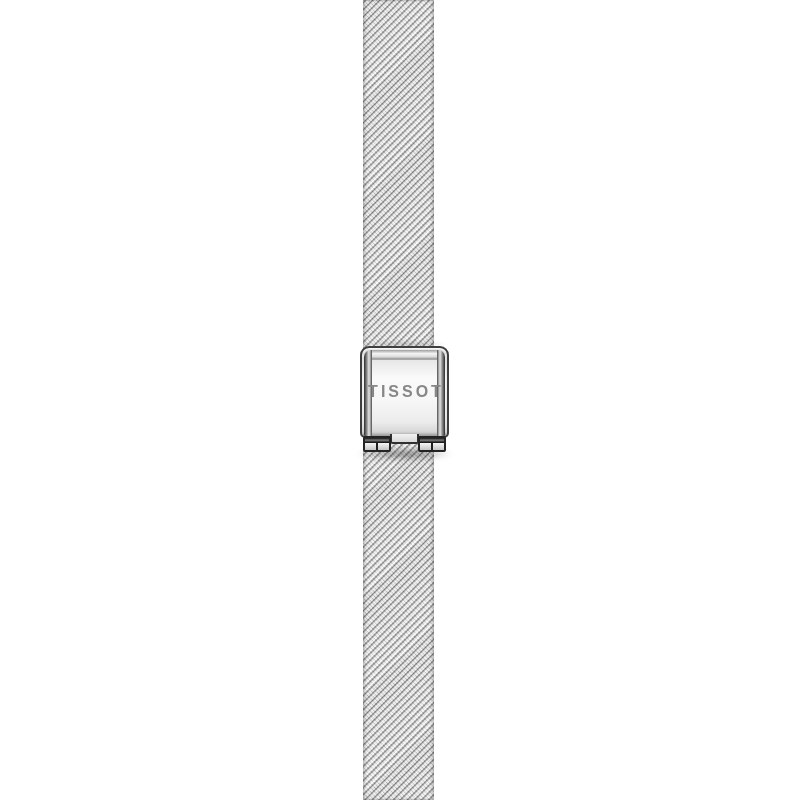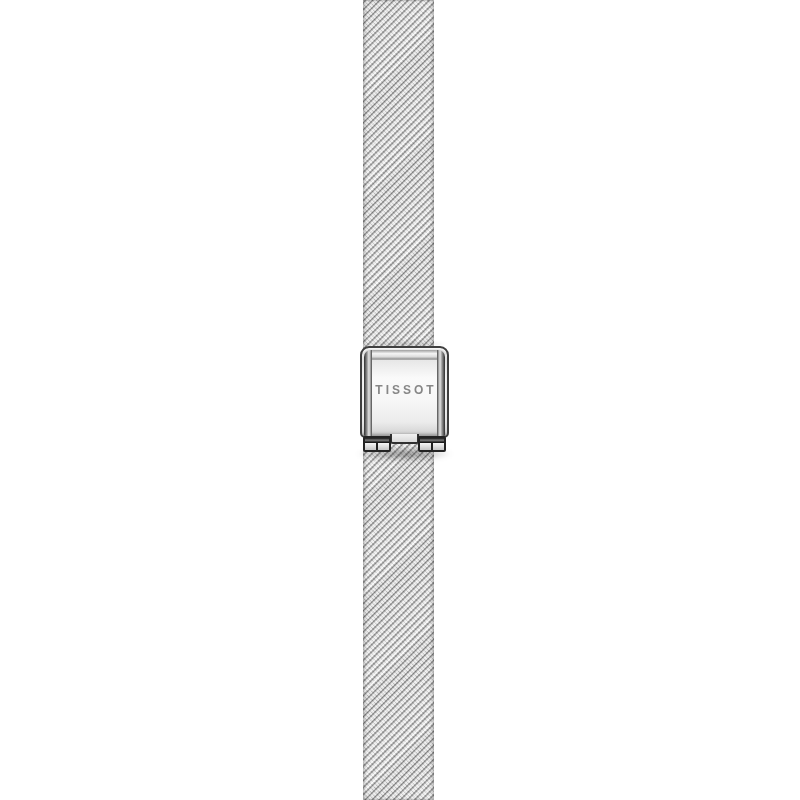--- a/index.html
+++ b/index.html
@@ -125,7 +125,7 @@
     top: 35px;
     left: 0; right: 0;
     text-align: center;
-    font-size: 12px;
+    font-size: 16px;
     font-weight: 700;
     letter-spacing: 3px;
     color: #878787;

